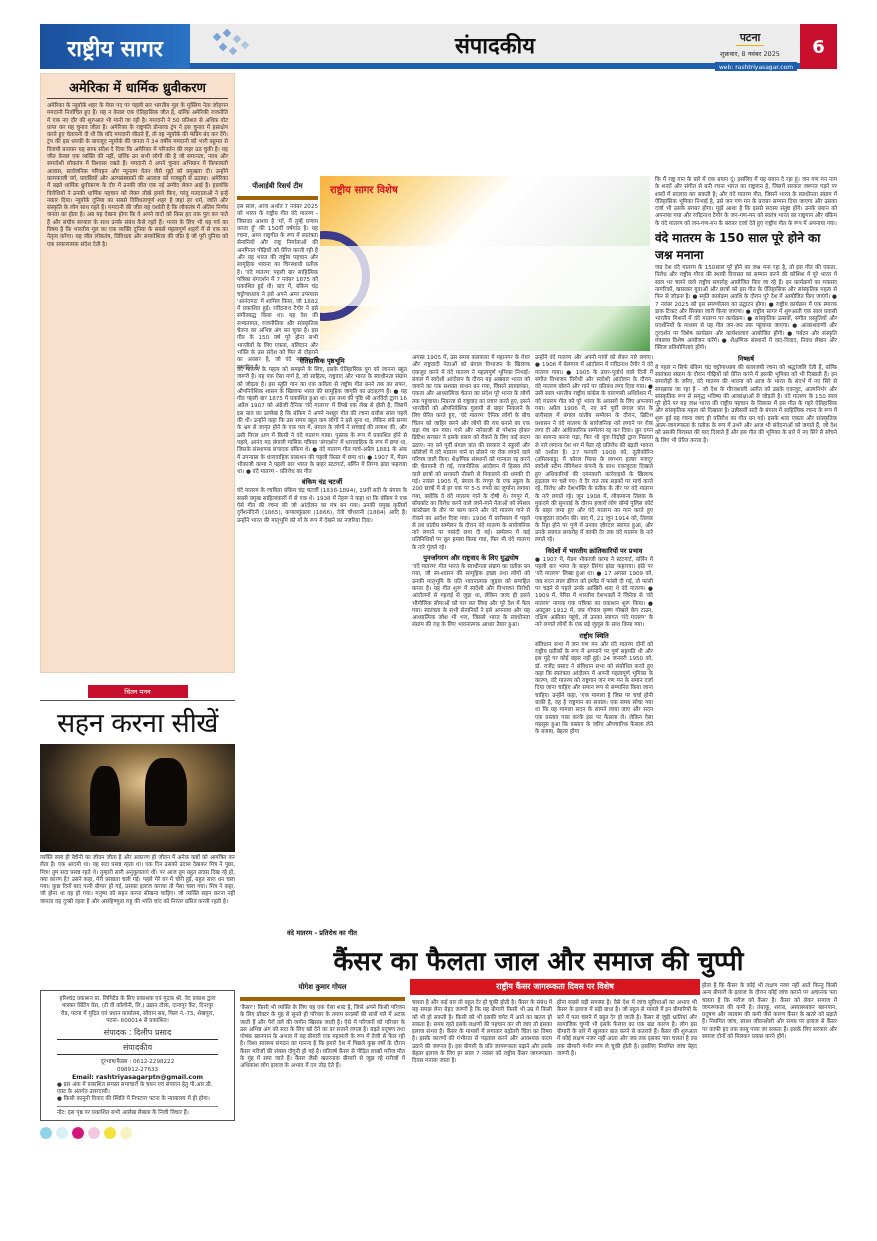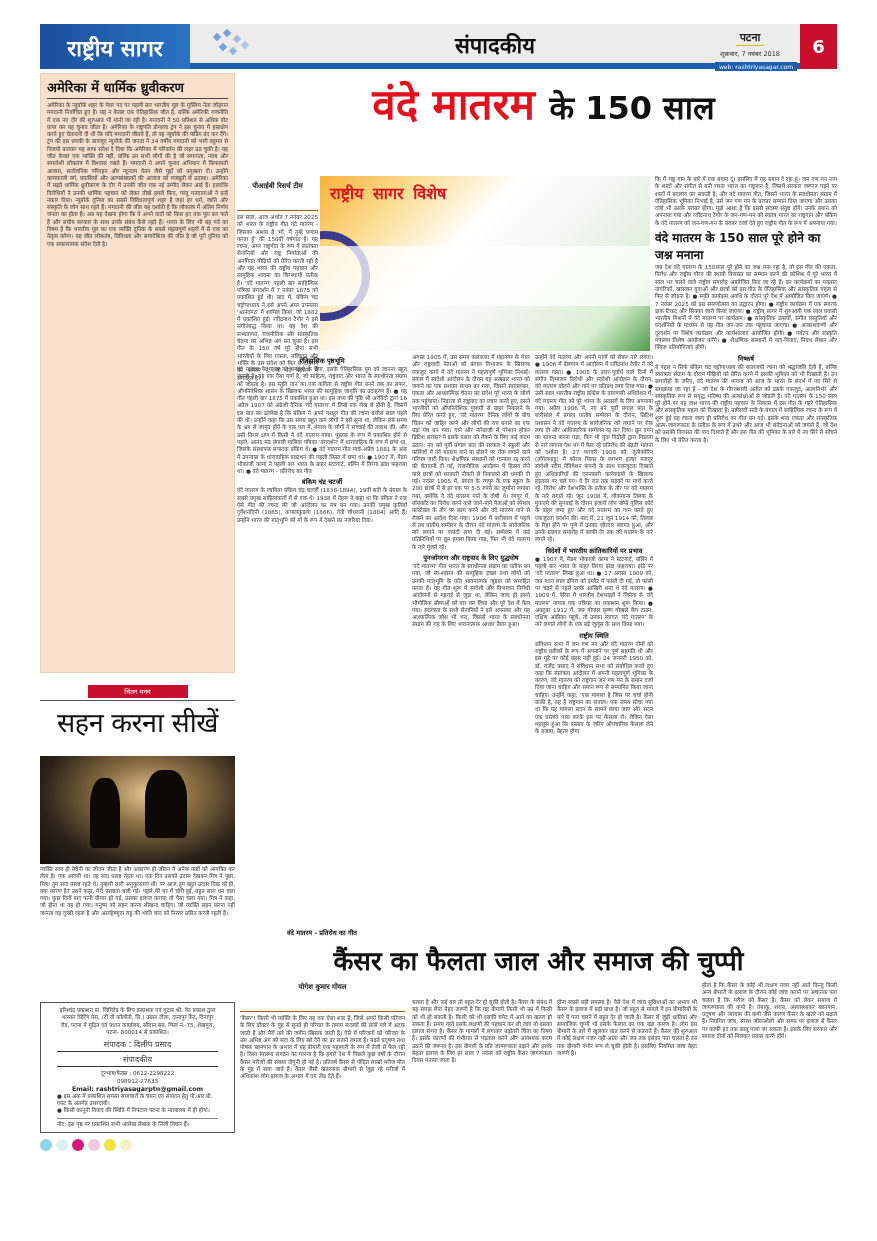--- a/index.html
+++ b/index.html
@@ -81,7 +81,7 @@
     </div>
     <div class="mh-right">
       <div class="mh-city">पटना</div>
-      <div class="mh-date">शुक्रवार, 7 नवंबर 2018</div>
+      <div class="mh-date">शुक्रवार, 8 नवंबर 2025</div>
     </div>
     <div class="mh-bar"></div>
     <div class="mh-web">web: rashtriyasagar.com</div>

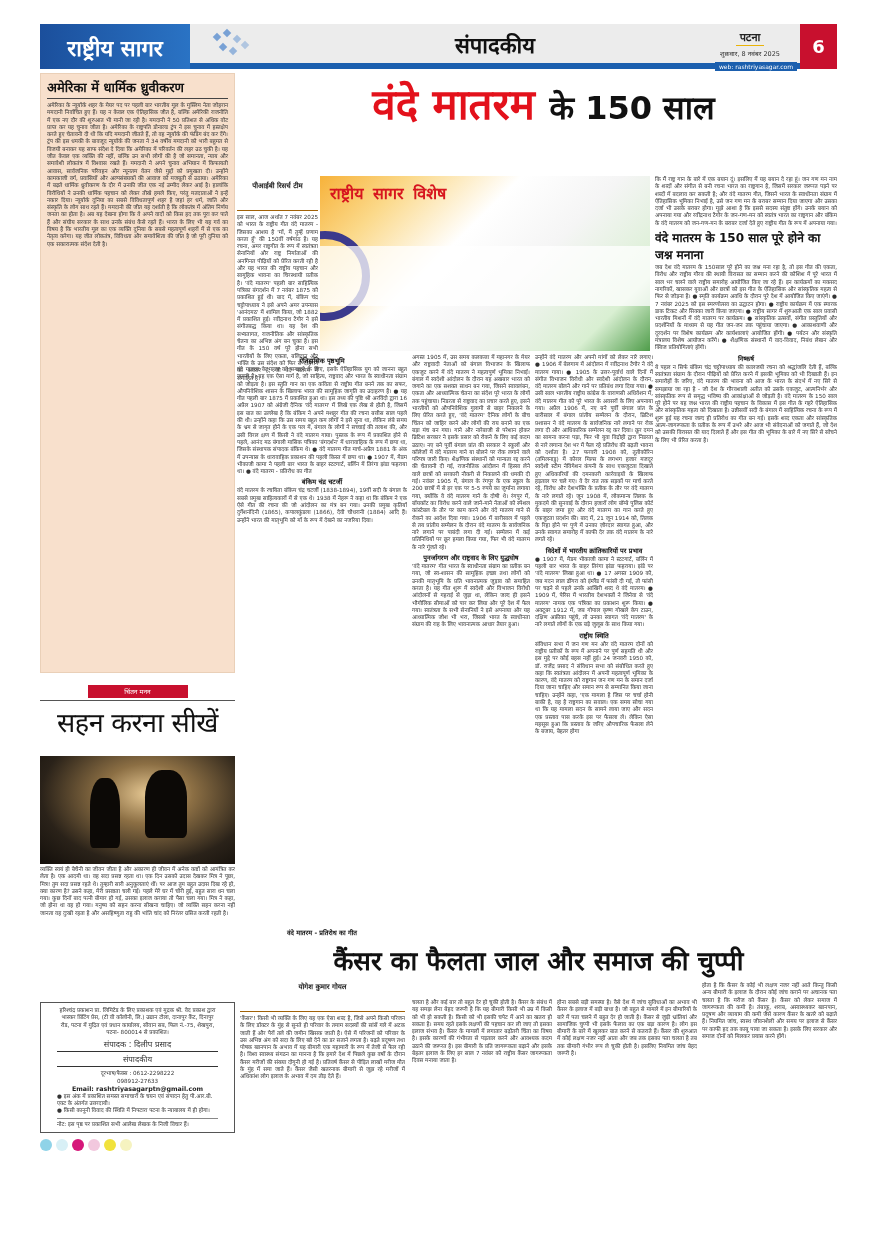--- a/index.html
+++ b/index.html
@@ -22,7 +22,7 @@
   
   .leftcol { position: absolute; left: 0; top: 49px; width: 195px; }
   .america { background: #f8e0cc; padding: 4px 6px 6px; height: 600px; border: 1px solid #ead0b8; }
-  .america h2 { font-size: 13px; text-align: left; font-weight: bold; color: #111; border-bottom: 1px solid #444; padding-bottom: 2px; margin-bottom: 3px; }
+  .america h2 { font-size: 13px; text-align: center; font-weight: bold; color: #111; border-bottom: 1px solid #444; padding-bottom: 2px; margin-bottom: 3px; }
   .tiny { font-size: 5.6px; line-height: 7.3px; text-align: justify; color: #333; }
   .chintan-tag { margin: 12px auto 2px; width: 100px; background: #c8102e; color: #fff; font-size: 6.5px; text-align: center; padding: 2px 0; }
   .chintan-rule { border-top: 1px solid #555; }

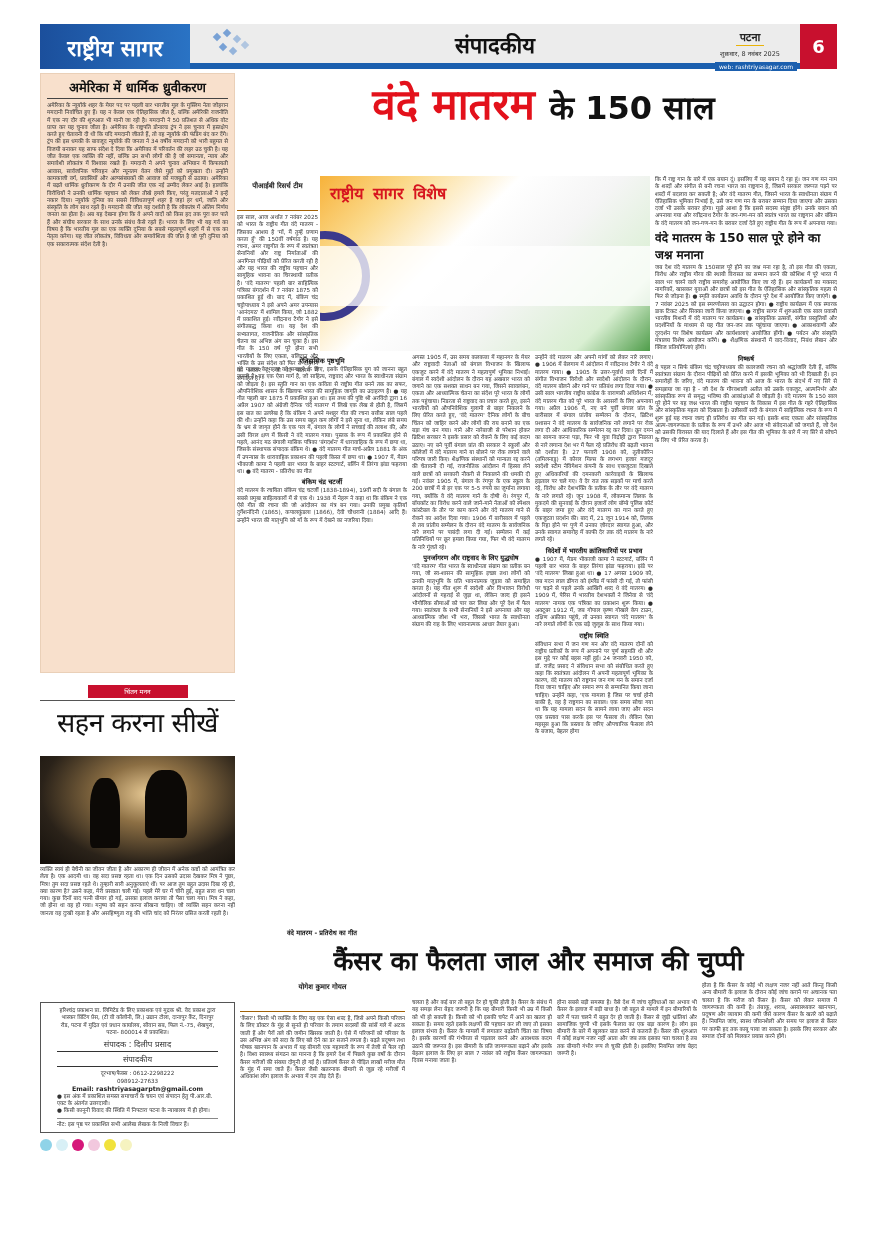--- a/index.html
+++ b/index.html
@@ -128,10 +128,6 @@
   </div>
 
   <div class="headline">
-    <div class="hl1">
-      <span class="red">वंदे मातरम</span>
-      <span class="blk">के 150 साल</span>
-    </div>
   </div>
 
   <div class="col" style="left:200px;top:152px;width:78px;"></div>

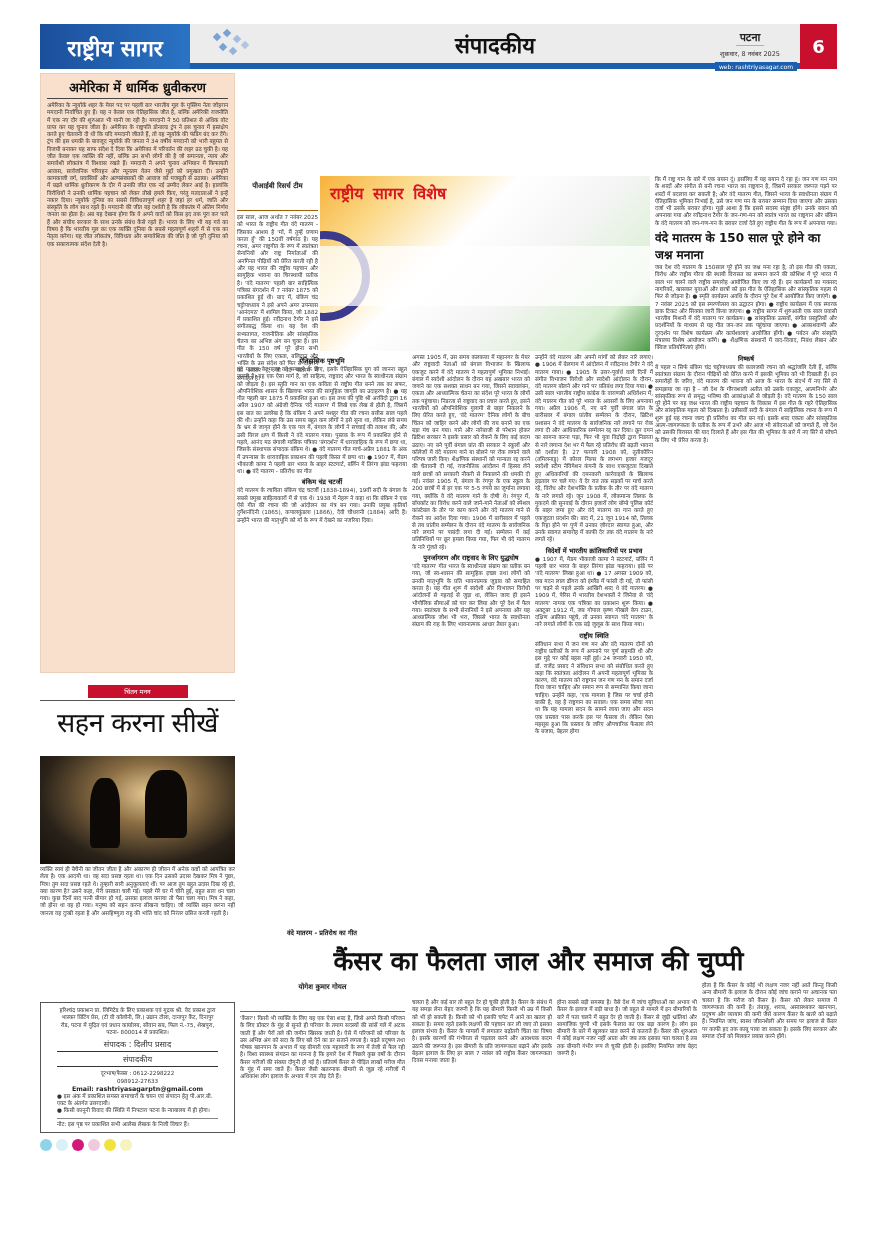--- a/index.html
+++ b/index.html
@@ -47,7 +47,7 @@
 
   
   .col { position: absolute; }
-  .byline { font-size: 7px; font-weight: bold; text-align: center; border-bottom: 1px solid #a16207; padding-bottom: 20px; margin-bottom: 3px; }
+  .byline { font-size: 7px; font-weight: bold; text-align: center; border-bottom: 4px solid #a16207; padding-bottom: 6px; margin-bottom: 3px; }
   .subhead { font-size: 6.5px; font-weight: bold; text-align: center; margin: 2px 0 1px; color: #111; }
   .subhead-l { font-size: 12px; font-weight: bold; margin: 2px 0 1px; color: #111; }
 

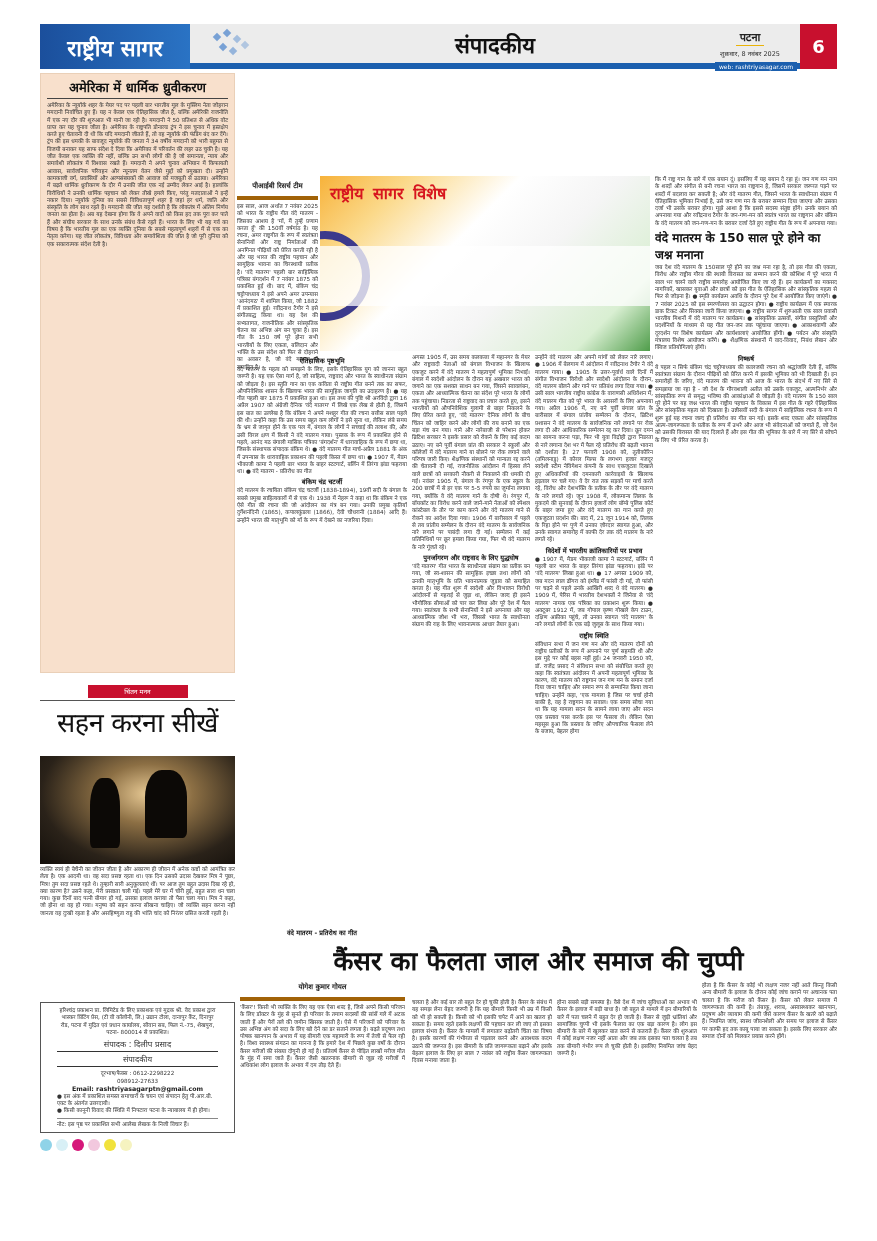--- a/index.html
+++ b/index.html
@@ -54,7 +54,7 @@
   
   .vm-pic { position: absolute; left: 280px; top: 152px; width: 330px; height: 175px; overflow: hidden;
     background: linear-gradient(135deg, #f7b23a 0%, #fbd98a 18%, #fff 40%, #f5f5f5 60%, #d9efd2 85%, #4f9d4a 100%); }
-  .vm-tag { position: absolute; left: 10px; top: 6px; font-size: 16px; font-weight: bold; color: #d7161f; font-family: Liberation Mono, monospace; }
+  .vm-tag { position: absolute; left: 10px; top: 6px; font-size: 10px; font-weight: bold; color: #d7161f; }
   .vm-wheel { position: absolute; left: -40px; top: 55px; width: 90px; height: 90px; border-radius: 50%; border: 8px solid #3c3a8c; }
   .vm-band { position: absolute; left: 0; top: 70px; width: 330px; height: 60px; background: rgba(255,255,255,.75); }
   .vm-text { position: absolute; left: 30px; top: 68px; font-size: 44px; font-weight: bold; color: #4b4a9c; letter-spacing: 2px; }

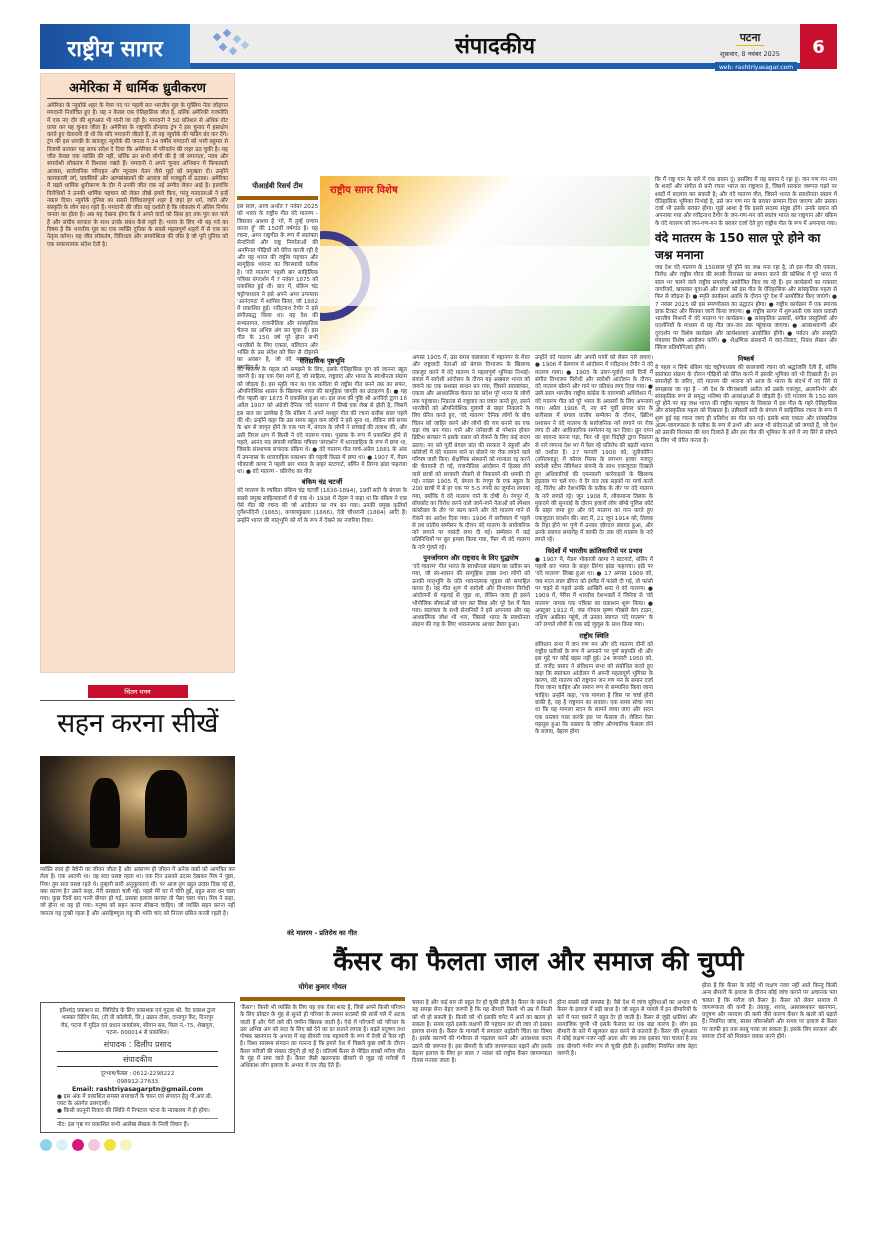--- a/index.html
+++ b/index.html
@@ -26,7 +26,7 @@
   .tiny { font-size: 5.6px; line-height: 7.3px; text-align: justify; color: #333; }
   .chintan-tag { margin: 12px auto 2px; width: 100px; background: #c8102e; color: #fff; font-size: 6.5px; text-align: center; padding: 2px 0; }
   .chintan-rule { border-top: 1px solid #555; }
-  .sahan-title { font-size: 27px; color: #111; font-weight: normal; text-align: center; padding: 2px 0 16px; letter-spacing: -0.5px; }
+  .sahan-title { font-size: 27px; color: #111; font-weight: normal; text-align: center; padding: 2px 0 4px; letter-spacing: -0.5px; }
   .sahan-img { height: 108px; background: radial-gradient(ellipse at 55% 35%, #e6c893 0%, #8c6f44 30%, #2a2219 70%, #120e0a 100%); position: relative; overflow: hidden; }
   .sil { position: absolute; background: #0c0906; border-radius: 40% 40% 10% 10%; }
   .imprint { border: 1px solid #555; margin-top: 8px; padding: 4px 16px; font-size: 5.6px; line-height: 7.4px; text-align: center; color: #333; }

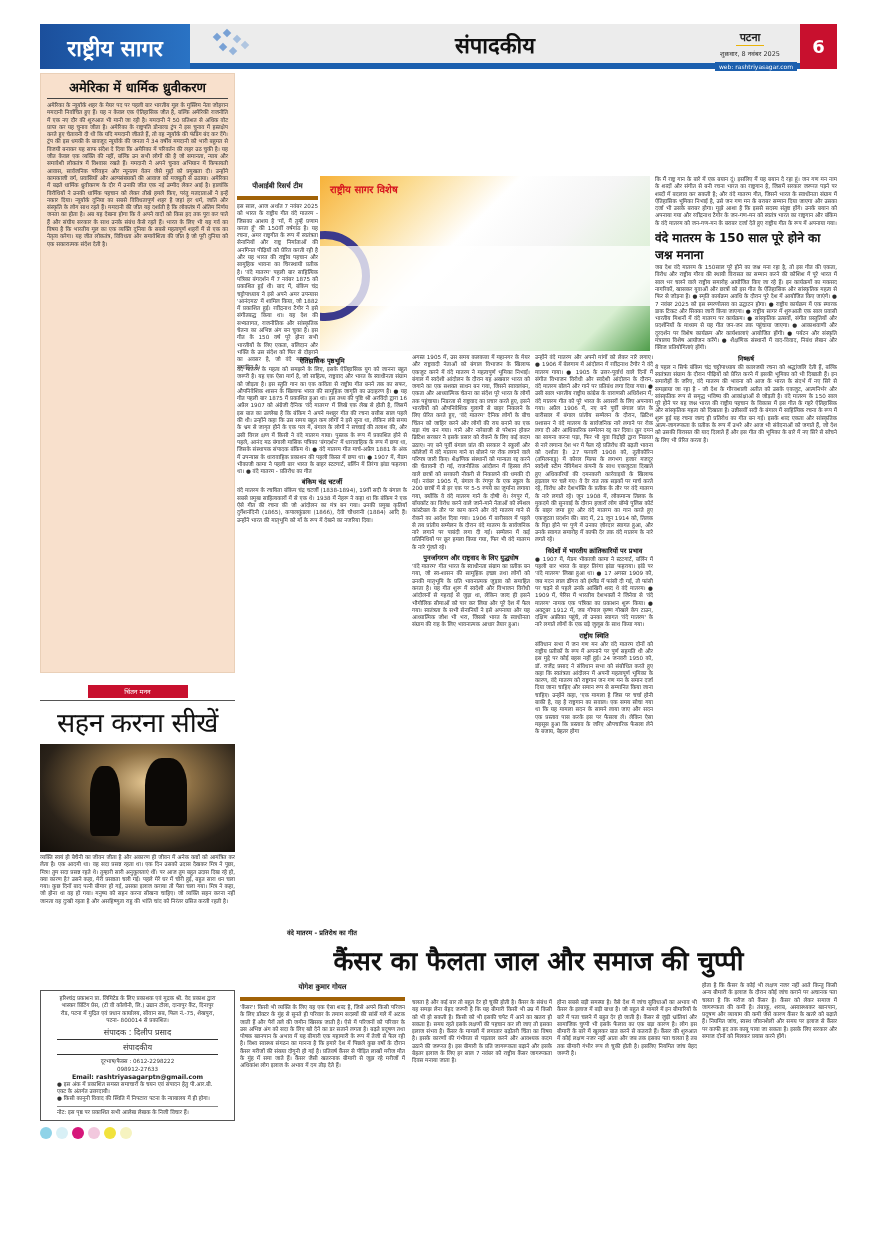--- a/index.html
+++ b/index.html
@@ -193,6 +193,7 @@
   <div class="subhead" style="position:absolute;left:197px;top:902px;width:170px;">वंदे मातरम - प्रतिरोध का गीत</div>
 
   <div class="cancer-hl">कैंसर का फैलता जाल और समाज की चुप्पी</div>
+  <div class="cancer-tag">राष्ट्रीय कैंसर जागरूकता दिवस पर विशेष</div>
   <div class="col" style="left:200px;top:958px;width:165px;height:240px;overflow:hidden;">
     <div class="byline">योगेश कुमार गोयल</div>
     <p class="tiny">'कैंसर'! किसी भी व्यक्ति के लिए यह एक ऐसा शब्द है, जिसे अपने किसी परिजन के लिए डॉक्टर के मुंह से सुनते ही परिवार के तमाम सदस्यों की सांसें गले में अटक जाती हैं और पैरों तले की जमीन खिसक जाती है। ऐसे में परिजनों को परिवार के उस अभिन्न अंग को सदा के लिए खो देने का डर सताने लगता है। बढ़ते प्रदूषण तथा पोषक खानपान के अभाव में यह बीमारी एक महामारी के रूप में तेजी से फैल रही है। विश्व स्वास्थ्य संगठन का मानना है कि हमारे देश में पिछले कुछ वर्षों के दौरान कैंसर मरीजों की संख्या दोगुनी हो गई है। प्रतिवर्ष कैंसर से पीड़ित लाखों मरीज मौत के मुंह में समा जाते हैं। कैंसर जैसी खतरनाक बीमारी से जूझ रहे मरीजों में अधिकांश लोग इलाज के अभाव में दम तोड़ देते हैं।</p>

